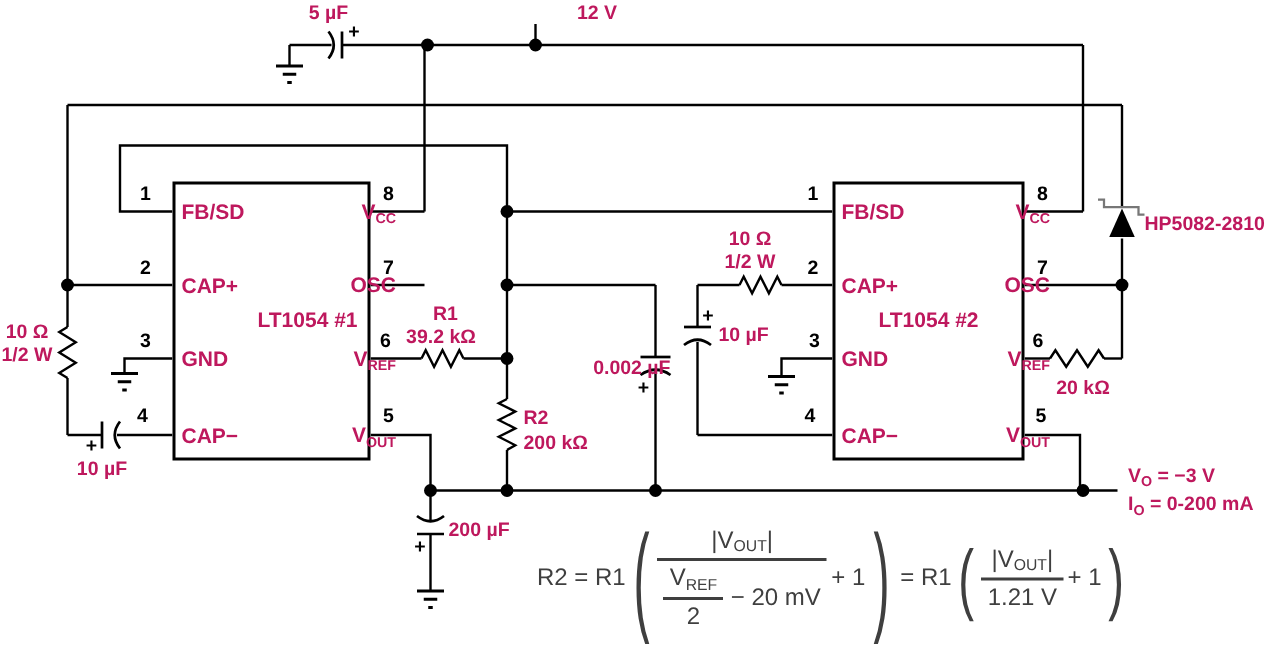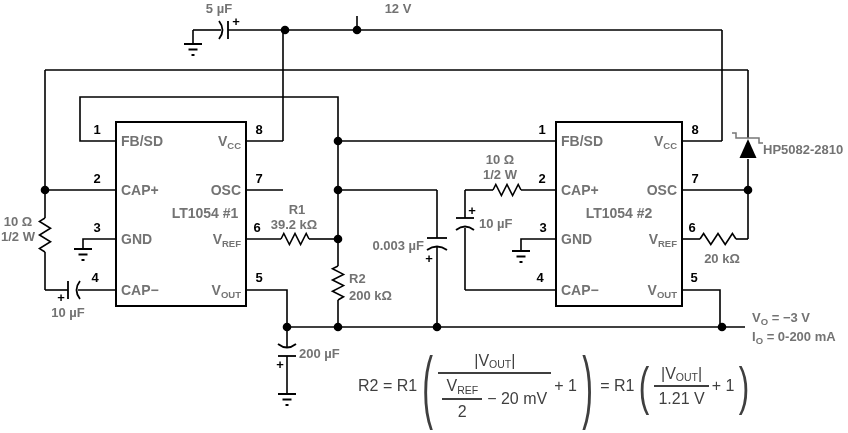--- a/index.html
+++ b/index.html
@@ -7,7 +7,7 @@
           font-family:"Liberation Sans",sans-serif;}
   svg{position:absolute;left:0;top:0;}
   .ic{position:absolute;border:2.5px solid #000;background:#fff;box-sizing:border-box;}
-  .lbl{position:absolute;font-weight:bold;font-size:13px;color:#737373;white-space:nowrap;line-height:1;}
+  .lbl{position:absolute;font-weight:bold;font-size:13px;color:#be185d;white-space:nowrap;line-height:1;}
   .lbl14{font-size:14px;}
   .pin{position:absolute;font-weight:bold;font-size:13px;color:#000;line-height:1;transform:translate(-50%,-50%);}
   .ctr{transform:translate(-50%,-50%);}

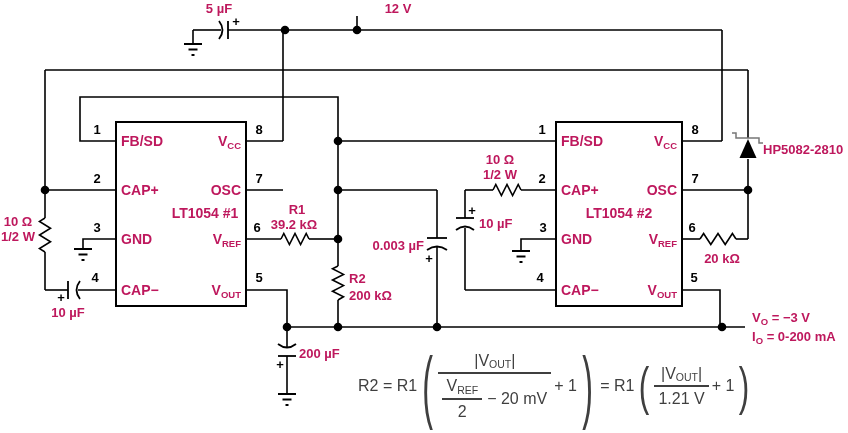--- a/index.html
+++ b/index.html
@@ -12,7 +12,7 @@
   .pin{position:absolute;font-weight:bold;font-size:13px;color:#000;line-height:1;transform:translate(-50%,-50%);}
   .ctr{transform:translate(-50%,-50%);}
   .vctr{transform:translateY(-50%);}
-  .rgt{transform:translate(-100%,-50%);}
+  .rgt{transform:translate(-100%,-50%);margin-left:23px;}
   .plus{position:absolute;font-weight:bold;font-size:13px;color:#000;line-height:1;transform:translate(-50%,-50%);}
   .sub{font-size:9.5px;position:relative;top:3px;}
   

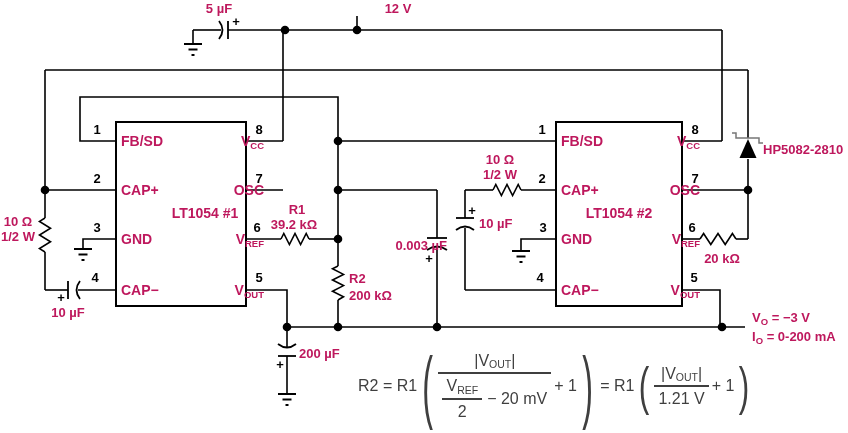--- a/index.html
+++ b/index.html
@@ -187,7 +187,7 @@
   <div class="lbl ctr" style="left:294px;top:224px;">39.2 kΩ</div>
   <div class="lbl vctr" style="left:349px;top:278px;">R2</div>
   <div class="lbl vctr" style="left:349px;top:295px;">200 kΩ</div>
-  <div class="lbl rgt" style="left:424px;top:245px;">0.003 µF</div>
+  <div class="lbl rgt" style="left:424px;top:245px;">0.002 µF</div>
   <div class="plus" style="left:429px;top:258px;">+</div>
 
   <div class="plus" style="left:280px;top:364px;">+</div>

